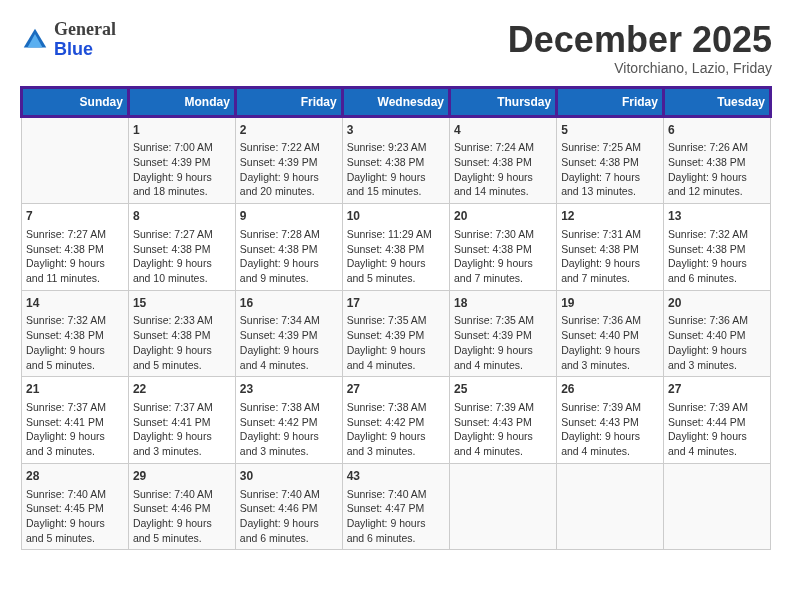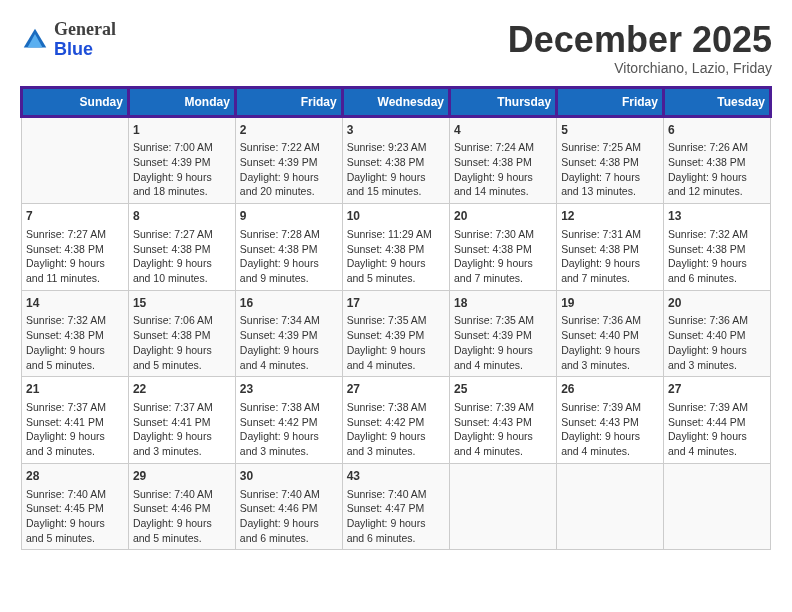--- a/index.html
+++ b/index.html
@@ -210,7 +210,7 @@
         </td>
         <td>
           <span class="day-num">15</span>
-          <div>Sunrise: 7:06 AM</div>
+          <div>Sunrise: 2:33 AM</div>
           <div>Sunset: 4:38 PM</div>
           <div>Daylight: 9 hours and 5 minutes.</div>
         </td>

